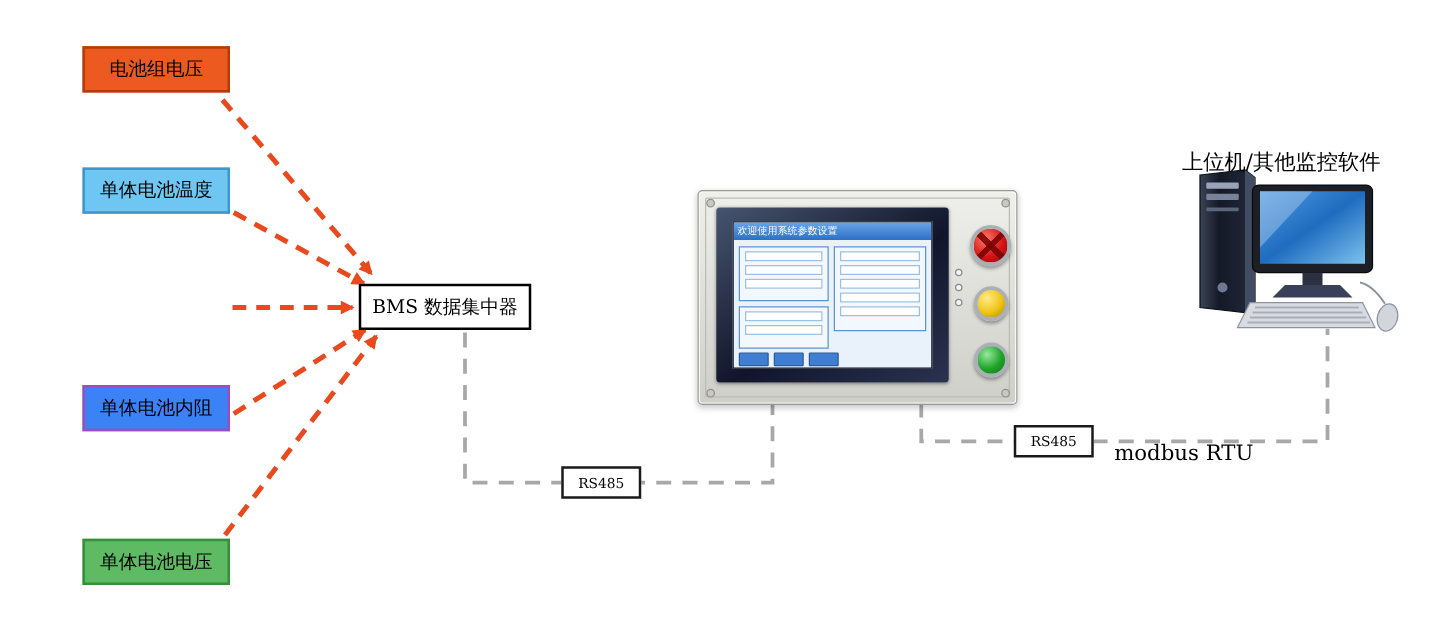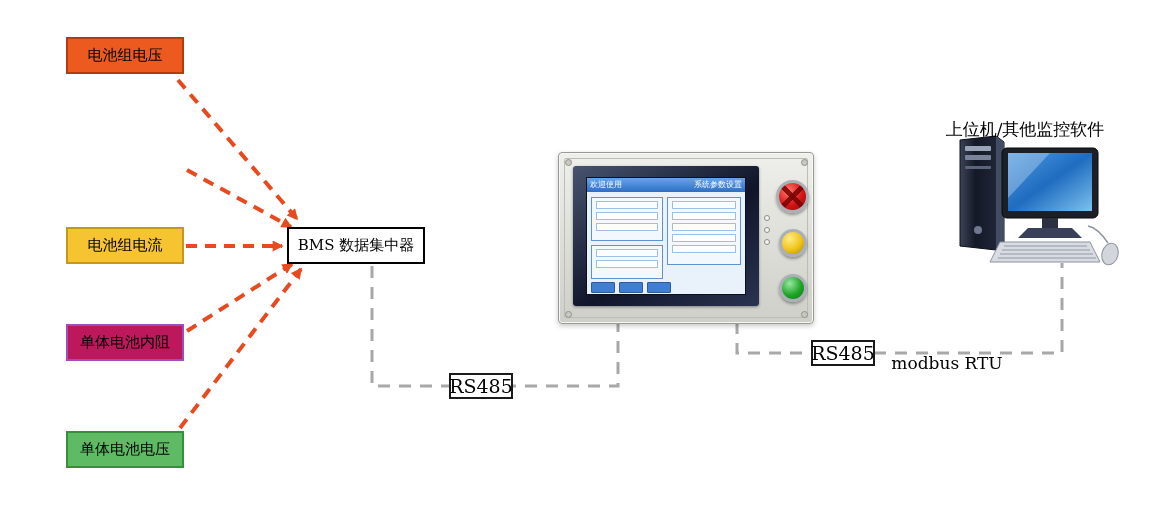--- a/index.html
+++ b/index.html
@@ -97,6 +97,7 @@
   </svg>
 
   <div class="src-box" style="top: 37px; background: rgb(237, 90, 31); border-color: rgb(178, 60, 14);">电池组电压</div>
+  <div class="src-box" style="top: 134px; background: rgb(111, 198, 242); border-color: rgb(62, 151, 200);">单体电池温度</div>
   <div class="src-box" style="top: 227px; background: rgb(246, 196, 49); border-color: rgb(199, 150, 27);">电池组电流</div>
   <div class="src-box" style="top: 324px; background: #be185d; border-color: rgb(155, 79, 190);">单体电池内阻</div>
   <div class="src-box" style="top: 431px; background: rgb(94, 186, 99); border-color: rgb(55, 143, 60);">单体电池电压</div>

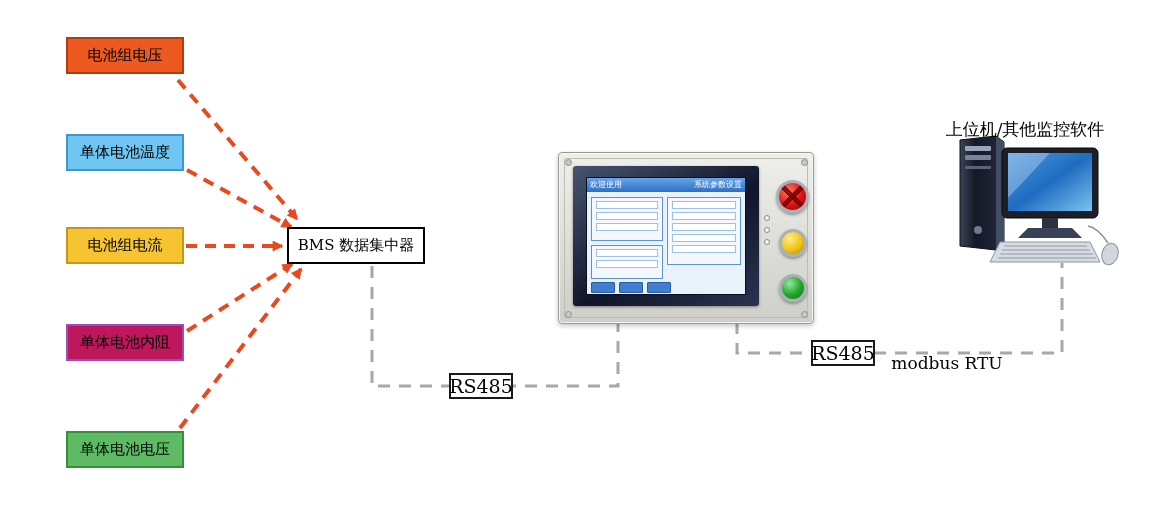--- a/index.html
+++ b/index.html
@@ -51,7 +51,7 @@
     display:flex;padding:0 3px;
   }
   .hmi-titlebar .t-left{opacity:.95;}
-  .hmi-titlebar .t-center{flex:1;text-align:right;}
+  .hmi-titlebar .t-center{flex:1;text-align:left;}
   .mini-panel{position:absolute;box-sizing:border-box;background:#f2f8fe;border:1px solid #5f93cf;}
   .mini-field{height:6px;background:#fff;border:1px solid #9fc0e4;margin:3px 4px;}
   .hmi-bottombar{position:absolute;left:4px;top:104px;width:150px;height:11px;display:flex;gap:4px;align-items:center;}

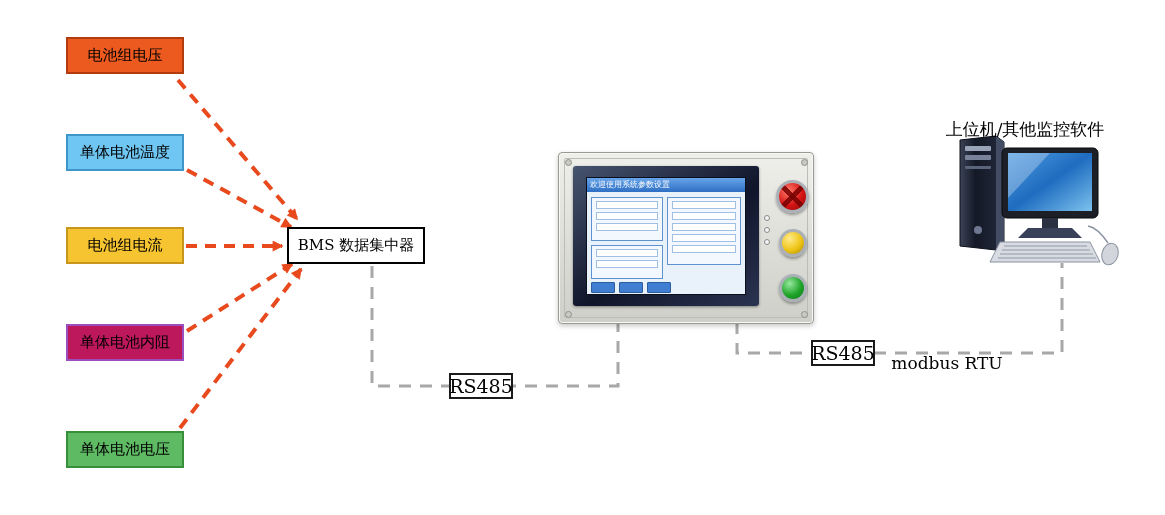--- a/index.html
+++ b/index.html
@@ -98,7 +98,6 @@
 
   <div class="src-box" style="top: 37px; background: rgb(237, 90, 31); border-color: rgb(178, 60, 14);">电池组电压</div>
   <div class="src-box" style="top: 134px; background: rgb(111, 198, 242); border-color: rgb(62, 151, 200);">单体电池温度</div>
-  <div class="src-box" style="top: 227px; background: rgb(246, 196, 49); border-color: rgb(199, 150, 27);">电池组电流</div>
   <div class="src-box" style="top: 324px; background: #be185d; border-color: rgb(155, 79, 190);">单体电池内阻</div>
   <div class="src-box" style="top: 431px; background: rgb(94, 186, 99); border-color: rgb(55, 143, 60);">单体电池电压</div>
 

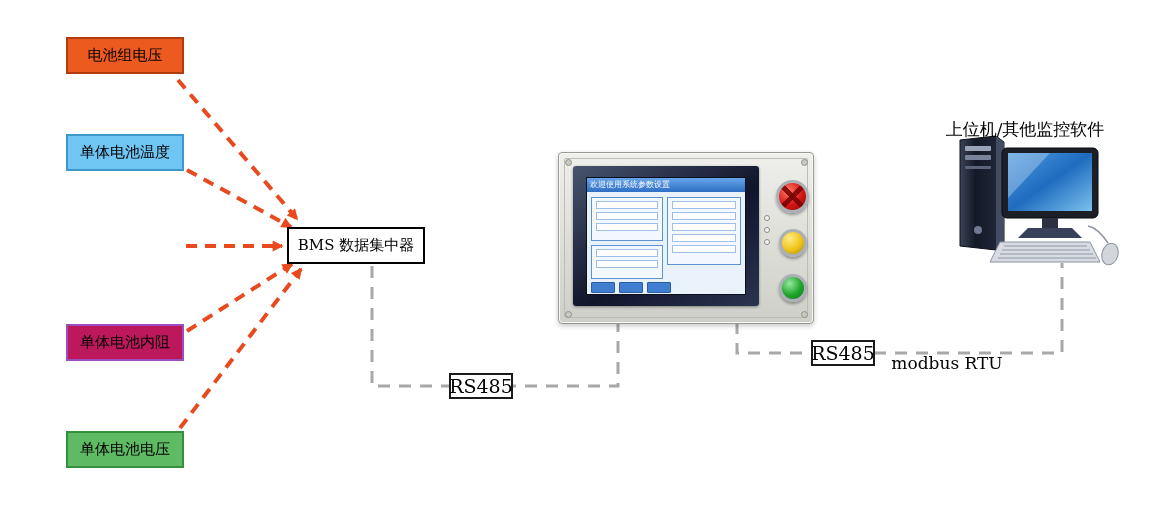--- a/index.html
+++ b/index.html
@@ -98,7 +98,7 @@
 
   <div class="src-box" style="top: 37px; background: rgb(237, 90, 31); border-color: rgb(178, 60, 14);">电池组电压</div>
   <div class="src-box" style="top: 134px; background: rgb(111, 198, 242); border-color: rgb(62, 151, 200);">单体电池温度</div>
-  <div class="src-box" style="top: 324px; background: #be185d; border-color: rgb(155, 79, 190);">单体电池内阻</div>
+  <div class="src-box" style="top: 308px; background: #3b82f6; border-color: rgb(155, 79, 190);">单体电池内阻</div>
   <div class="src-box" style="top: 431px; background: rgb(94, 186, 99); border-color: rgb(55, 143, 60);">单体电池电压</div>
 
   <div class="bms-box">BMS 数据集中器</div>

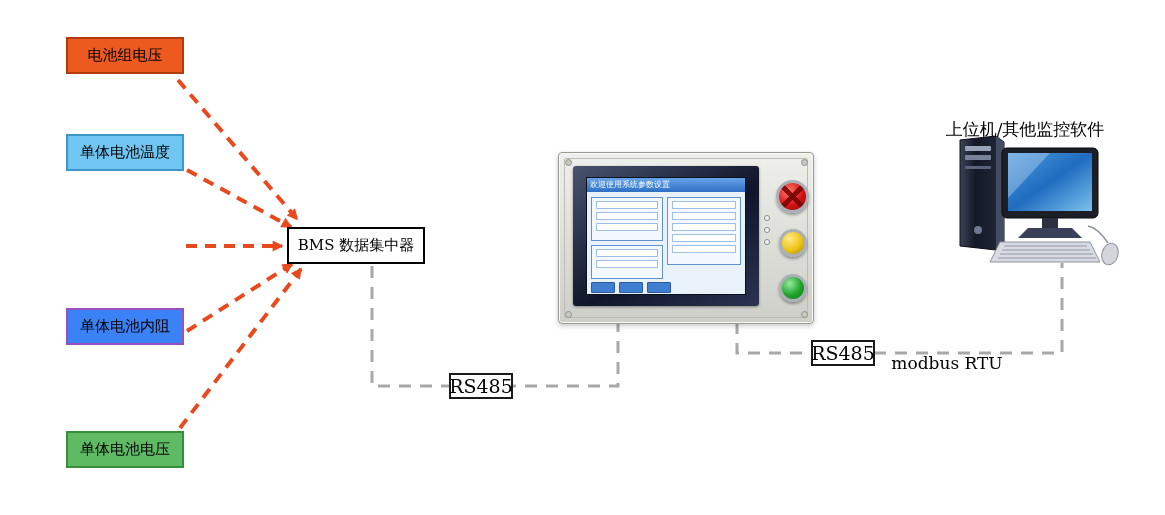--- a/index.html
+++ b/index.html
@@ -24,7 +24,7 @@
   .rs485{
     position:absolute;width:64px;height:26px;box-sizing:border-box;background:#fff;
     border:2px solid #1a1a1a;display:flex;align-items:center;justify-content:center;
-    font-size:19px;z-index:3;
+    font-size:11px;z-index:3;
   }
   .txt-label{position:absolute;font-size:17px;z-index:3;text-align:center;margin-top:23px;}
   

